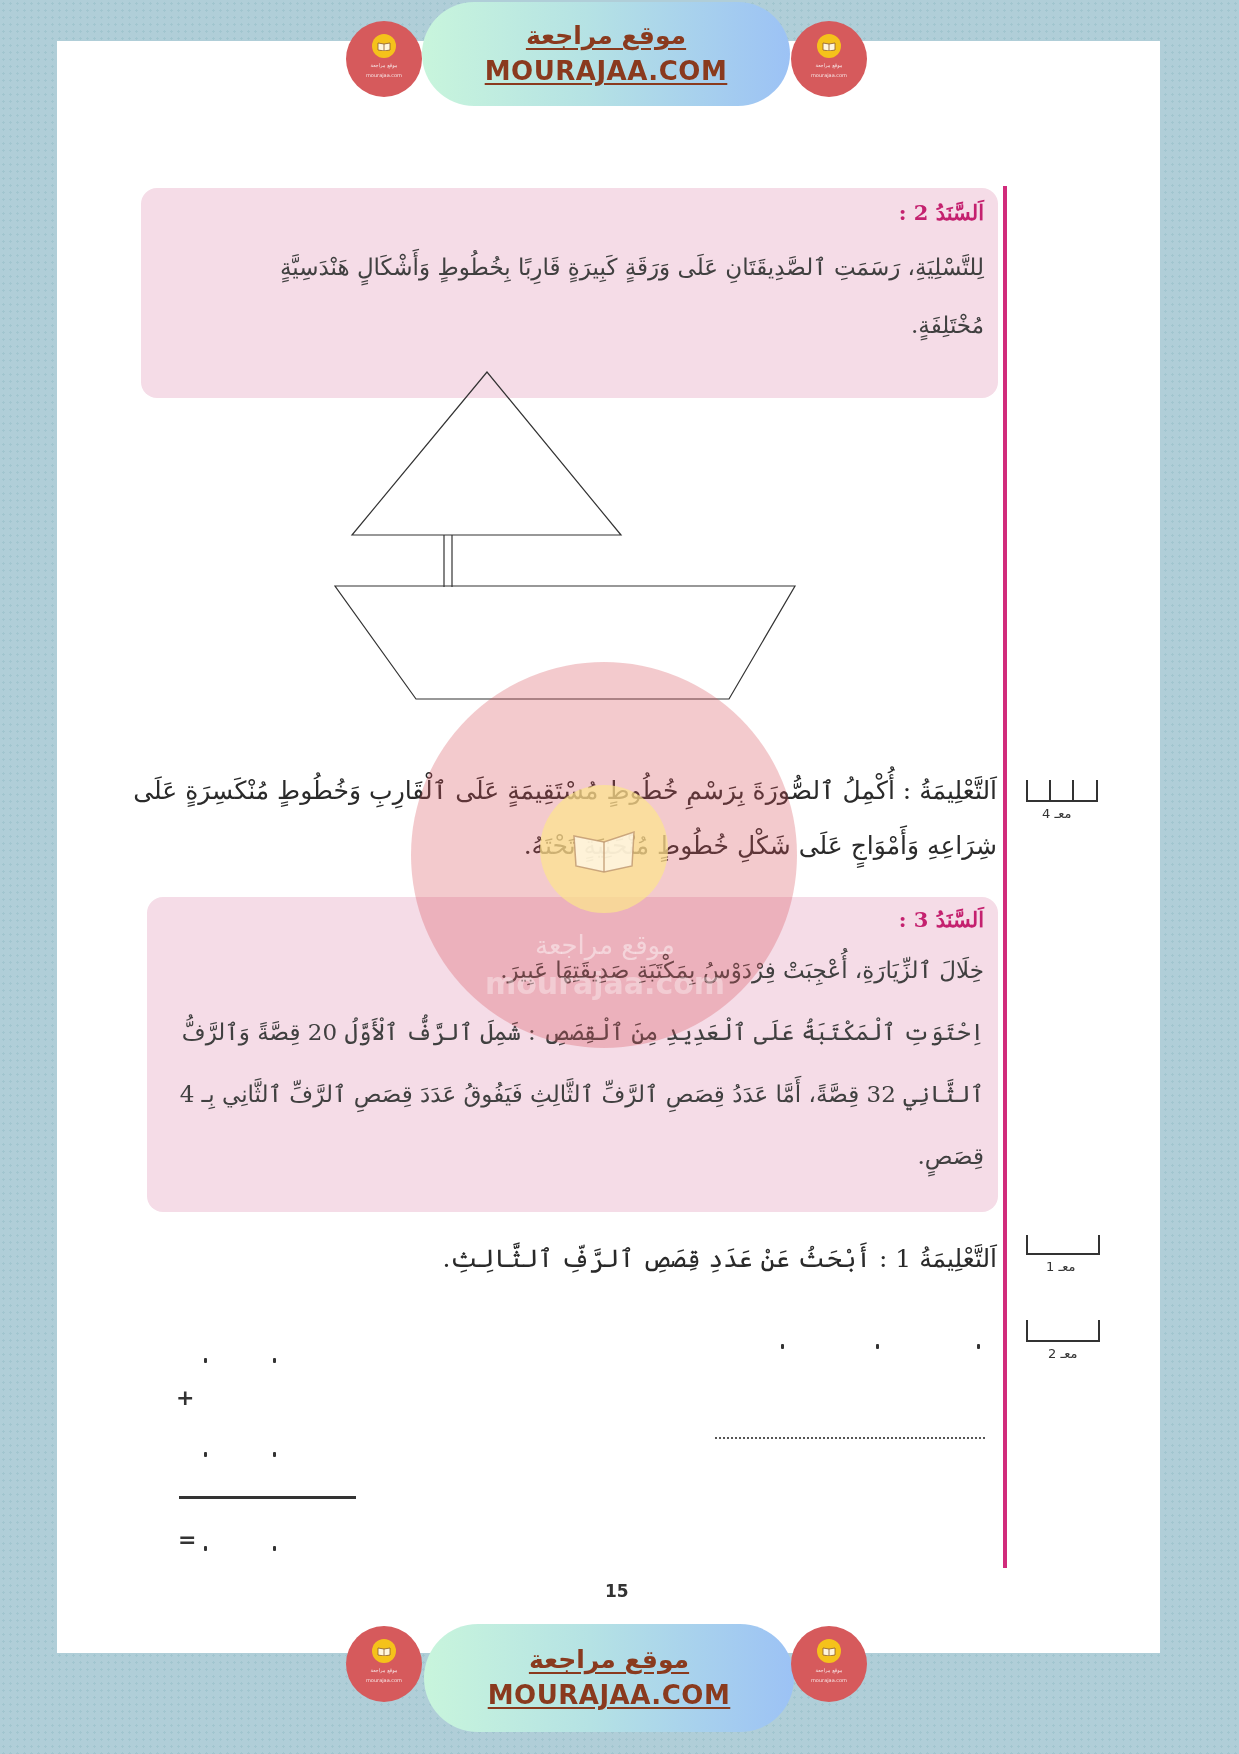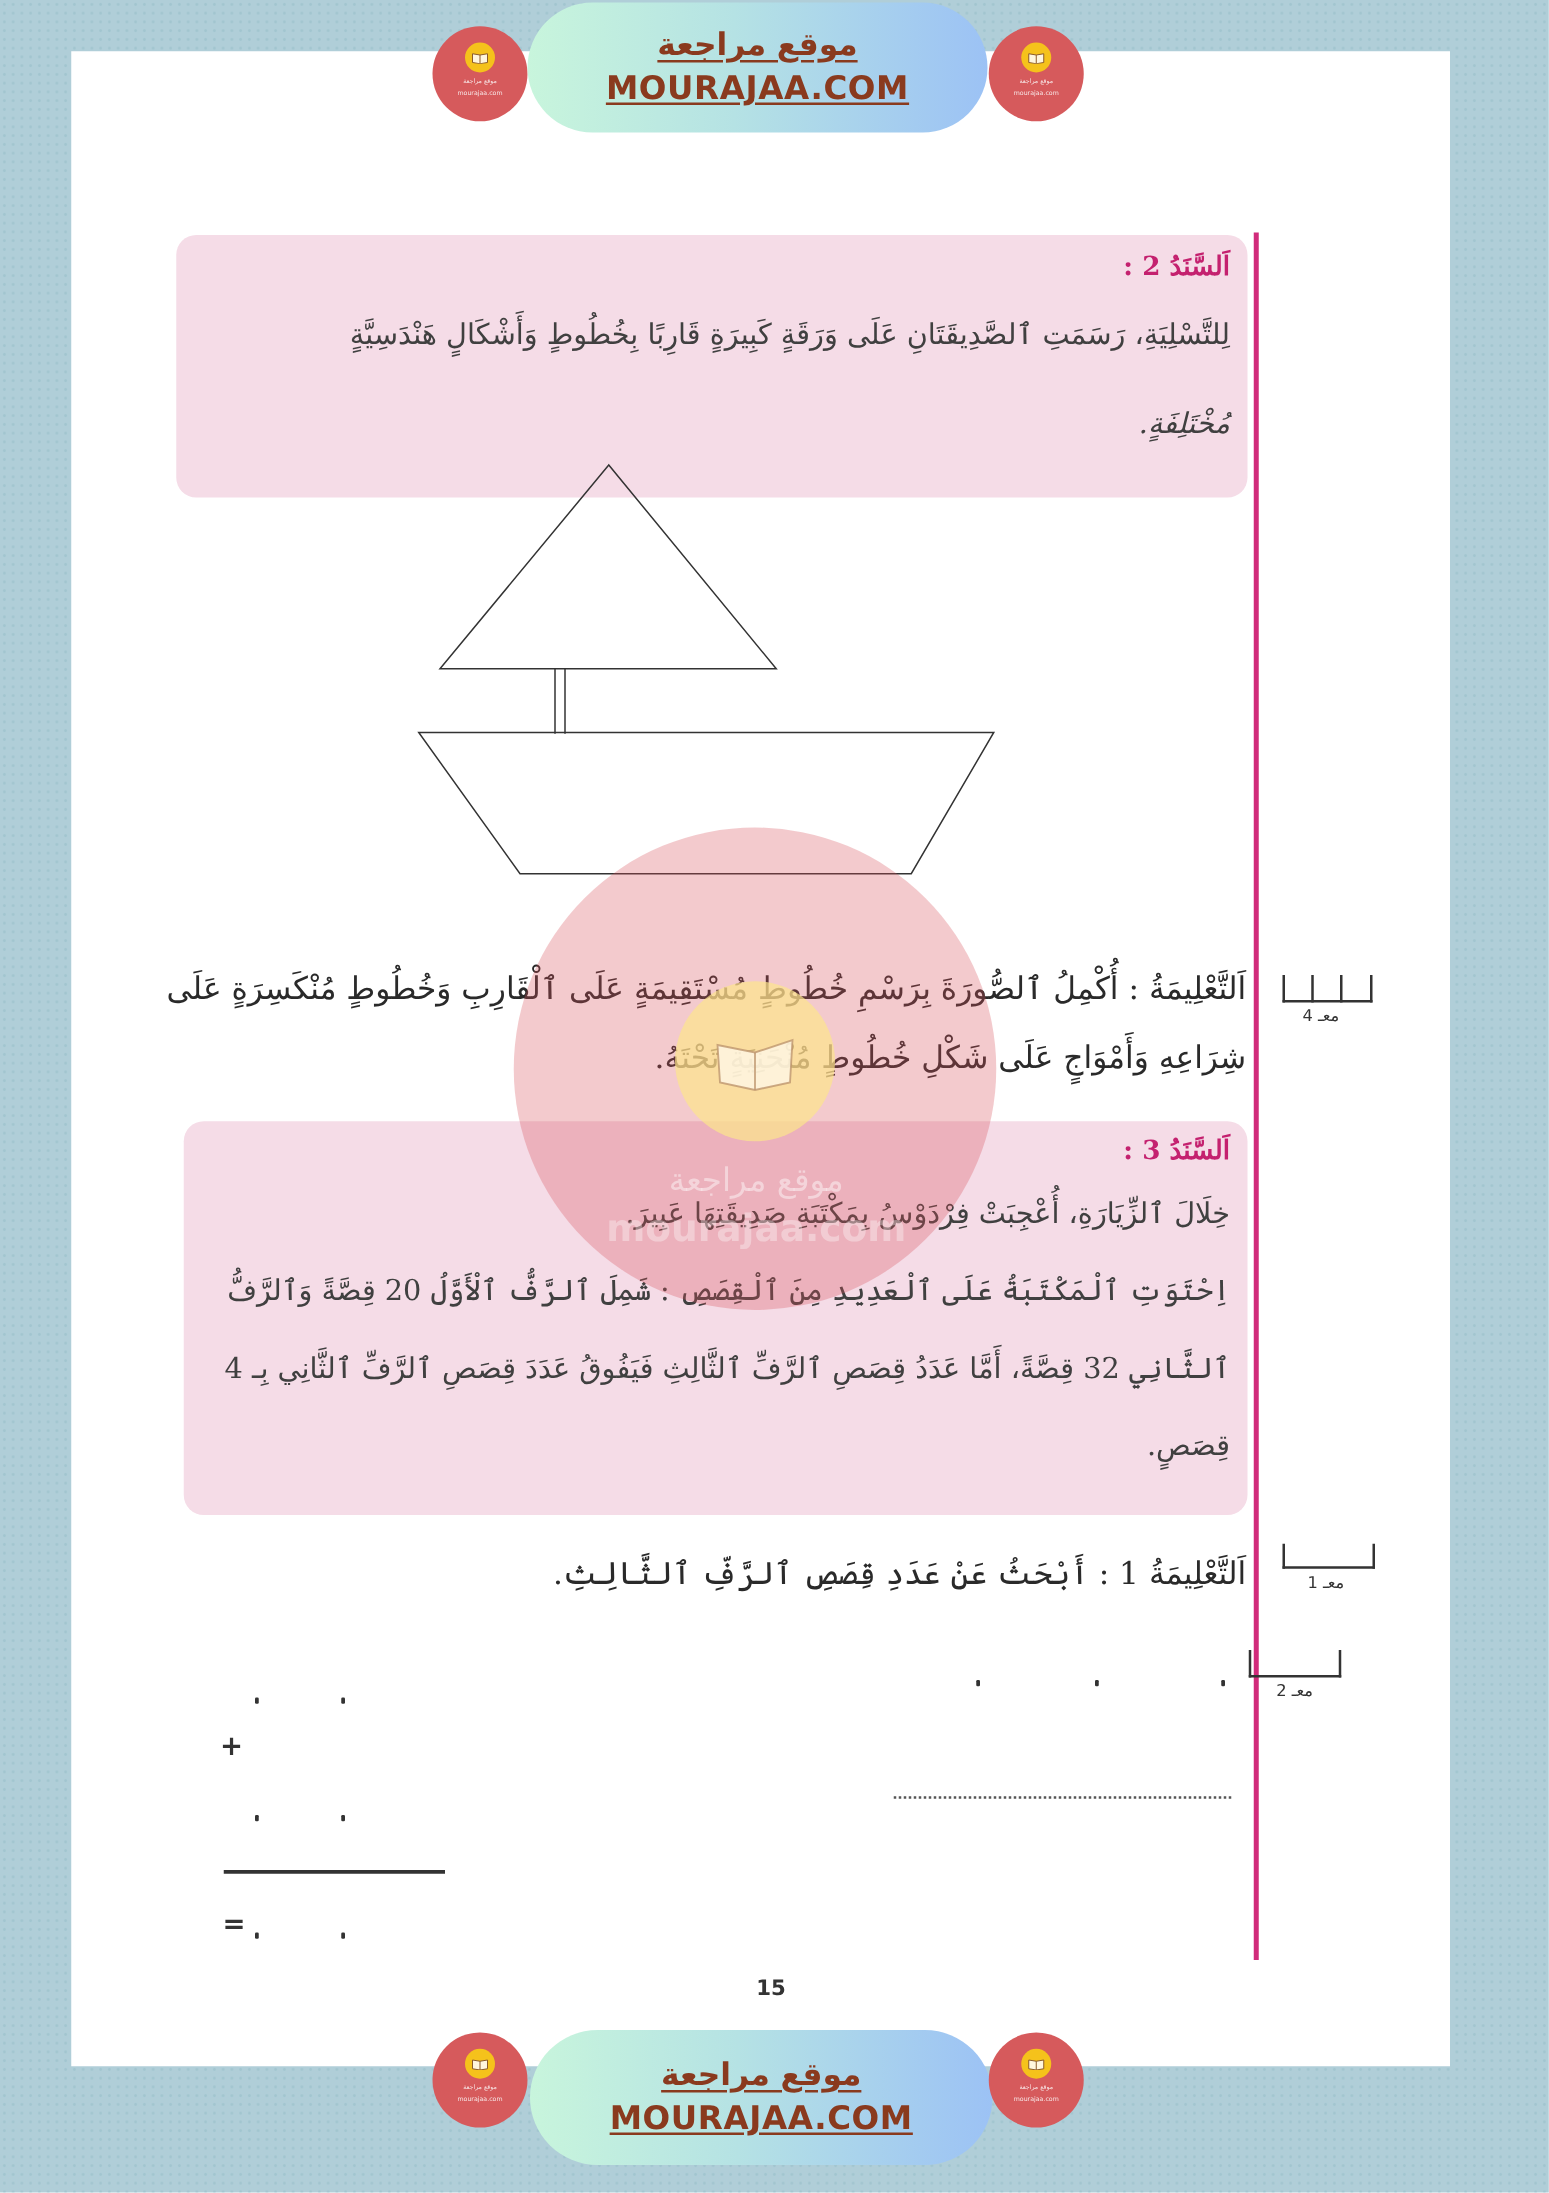--- a/index.html
+++ b/index.html
@@ -150,7 +150,7 @@
 <div class="box s2">
   <div class="box-title">اَلسَّنَدُ 2 :</div>
   <div class="ar-text" style="right:14px; top:66px;">لِلتَّسْلِيَةِ، رَسَمَتِ ٱلصَّدِيقَتَانِ عَلَى وَرَقَةٍ كَبِيرَةٍ قَارِبًا بِخُطُوطٍ وَأَشْكَالٍ هَنْدَسِيَّةٍ</div>
-  <div class="ar-text" style="right:14px; top:137px;font-style:italic;">مُخْتَلِفَةٍ.</div>
+  <div class="ar-text" style="right:14px; top:124px;">مُخْتَلِفَةٍ.</div>
 </div>
 
 <svg class="boat" viewBox="0 0 1239 1754">

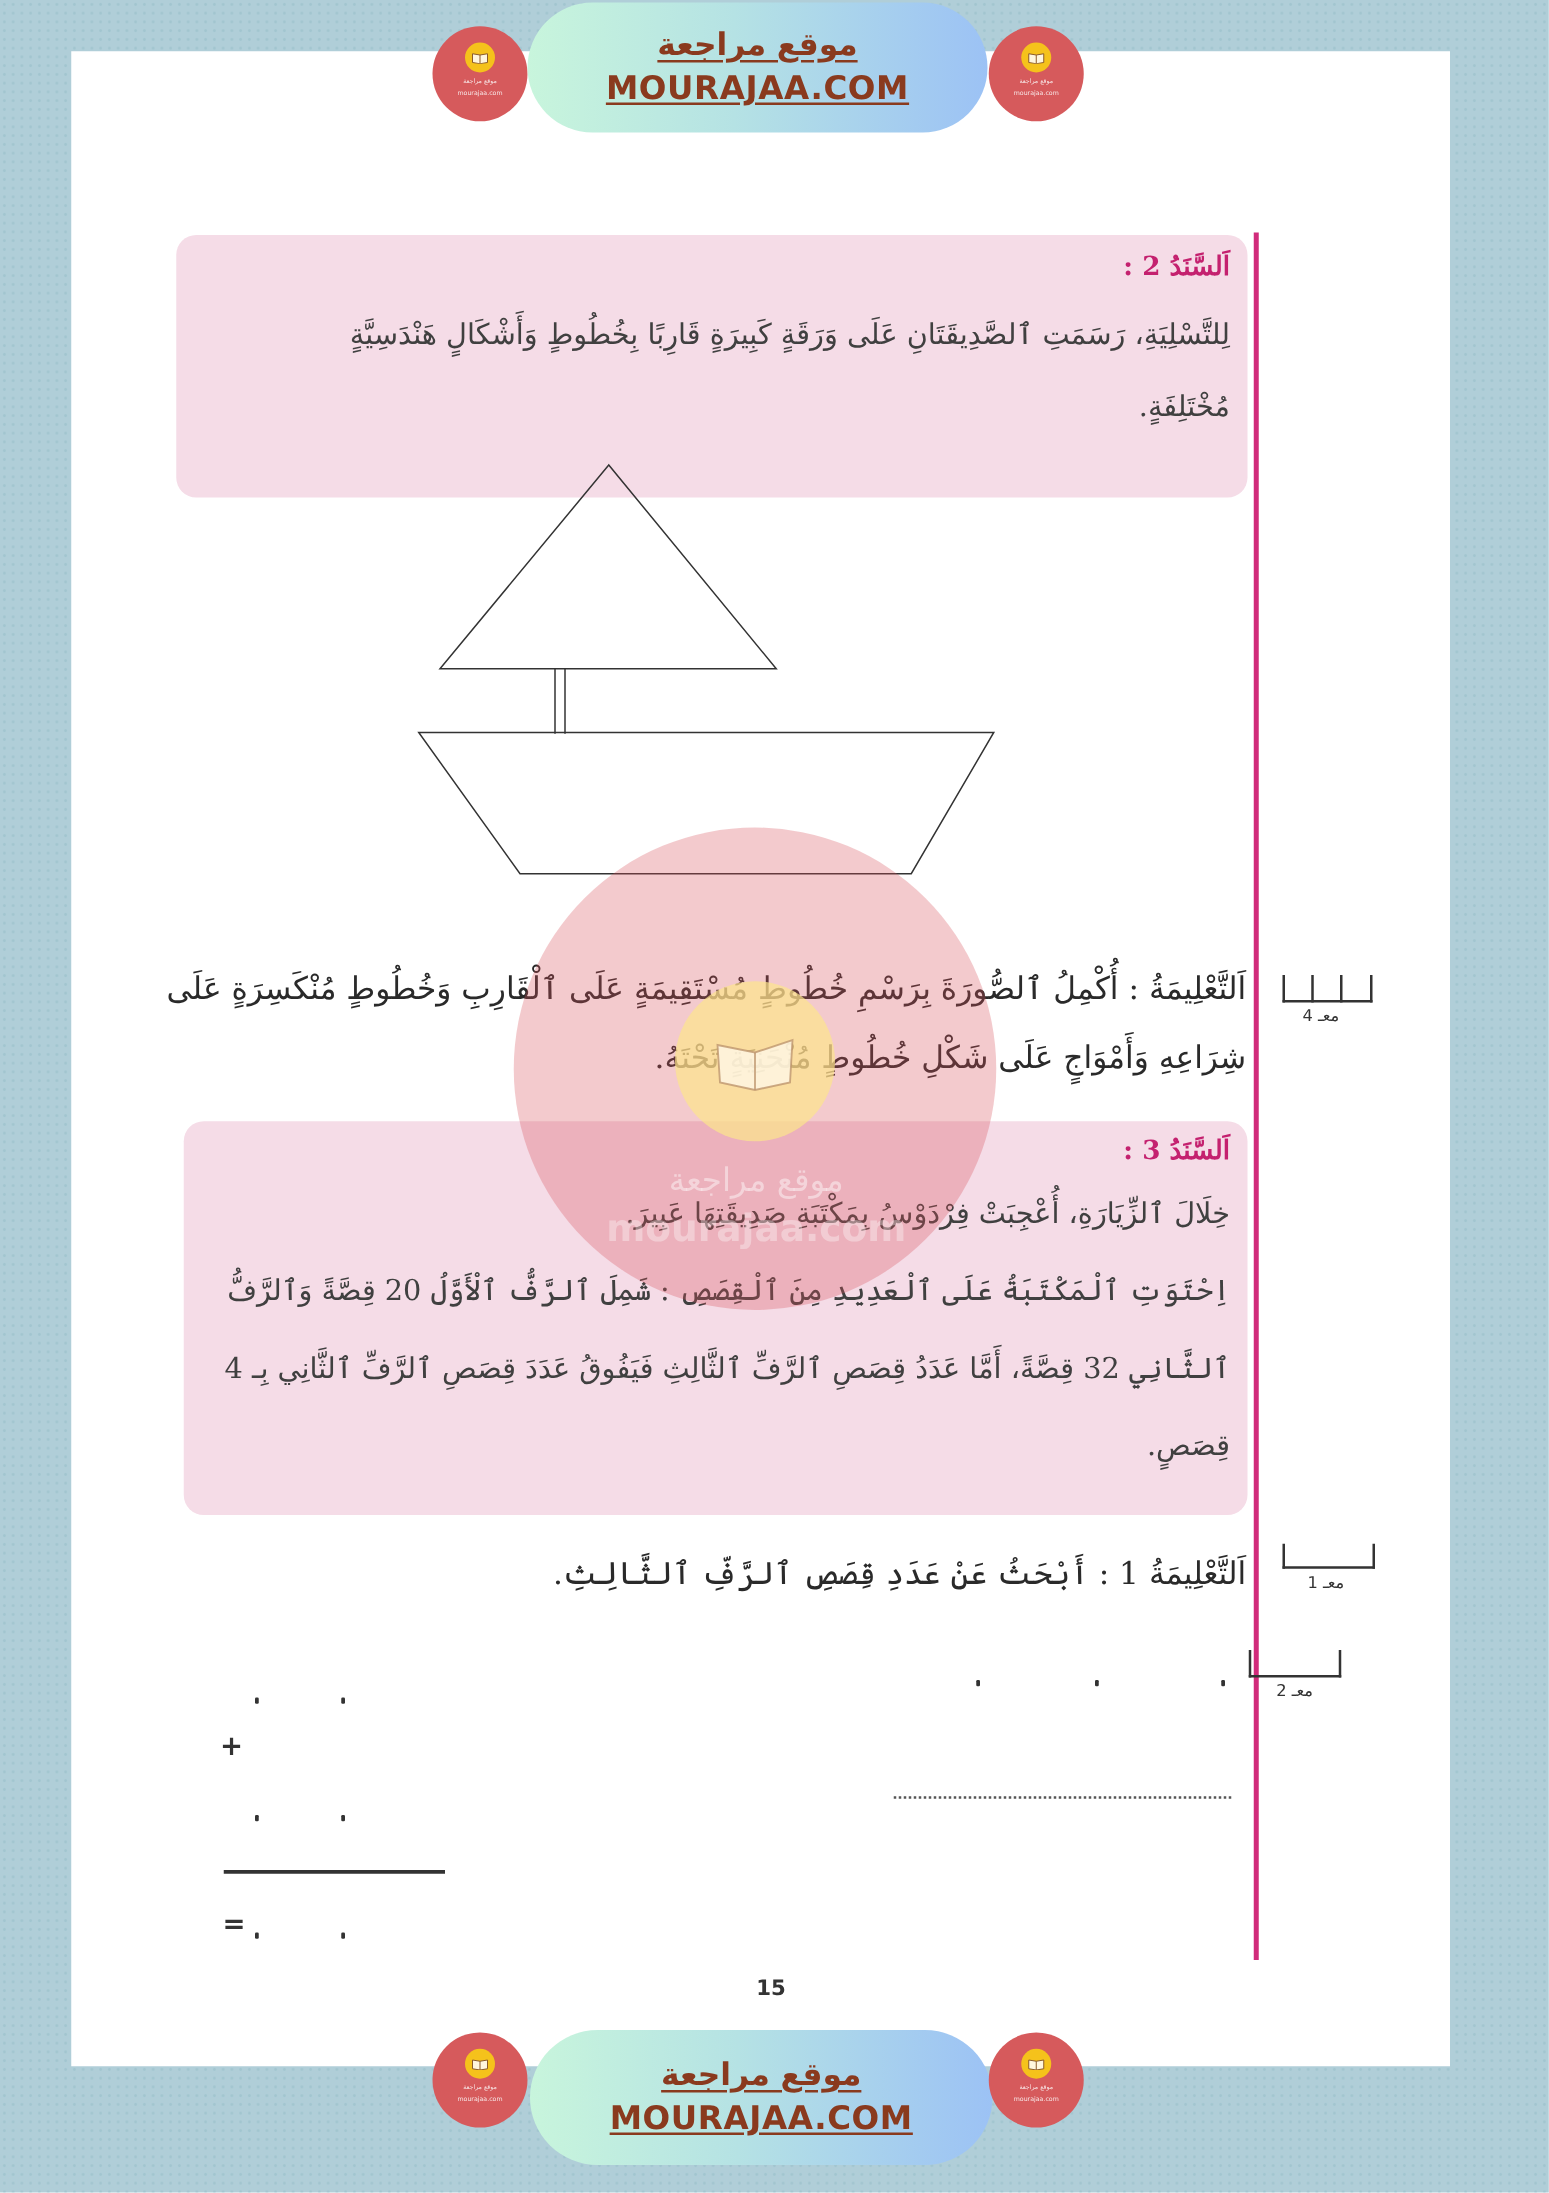--- a/index.html
+++ b/index.html
@@ -194,7 +194,7 @@
   <div class="bracket" style="width:74px; height:20px;"></div>
   <div class="mlabel" style="left:20px; top:24px;">معـ 1</div>
 </div>
-<div class="marker" style="left:999px; top:1320px; width:74px; height:40px;">
+<div class="marker" style="left:1026px; top:1320px; width:74px; height:40px;">
   <div class="bracket" style="width:74px; height:22px;"></div>
   <div class="mlabel" style="left:22px; top:26px;">معـ 2</div>
 </div>

